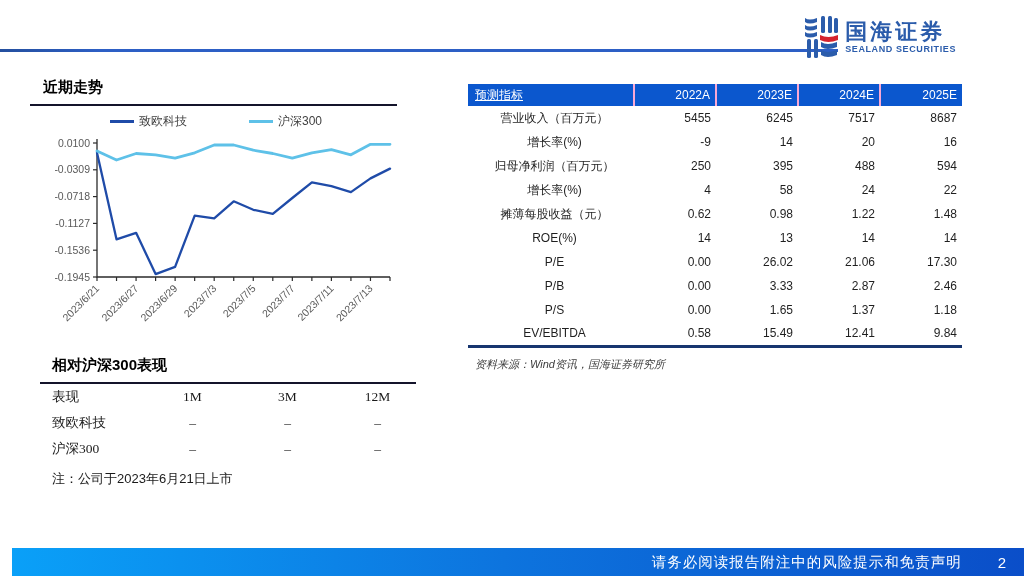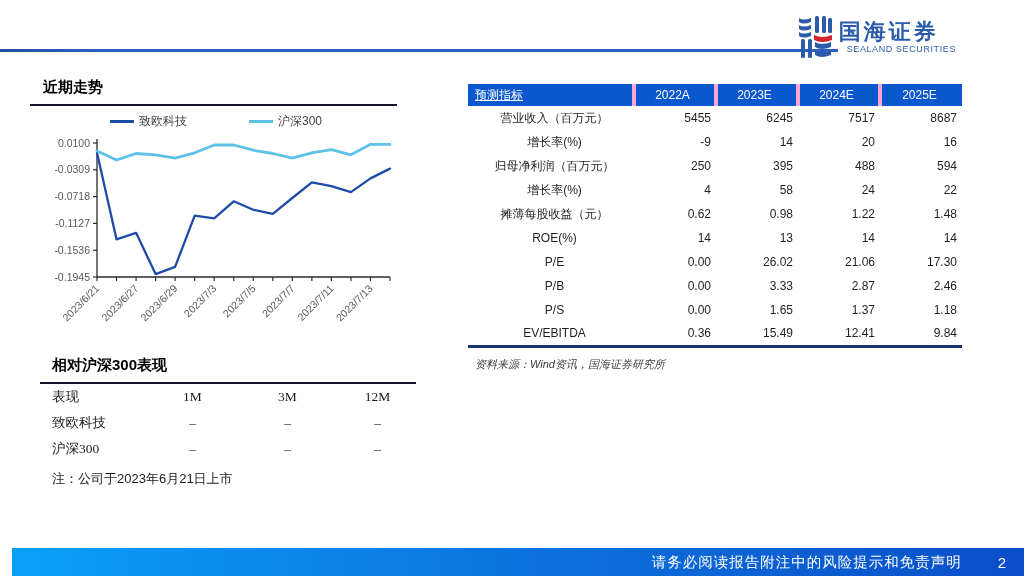--- a/index.html
+++ b/index.html
@@ -13,7 +13,7 @@
   .logo { position:absolute; right:16px; top:16px; display:flex; align-items:center; gap:7px; }
   .logo-text { display:flex; flex-direction:column; line-height:1.05; }
   .logo-cn { font-size:22px; font-weight:bold; color:#2b5cab; letter-spacing:3px; }
-  .logo-en { font-size:9px; font-weight:normal; color:#2b5cab; letter-spacing:0.6px; margin-top:2px;margin-left:8px; }
+  .logo-en { font-size:9px; font-weight:bold; color:#2b5cab; letter-spacing:0.6px; margin-top:2px; }
 
   
   .sec-title { position:absolute; font-size:15px; font-weight:bold; color:#000;

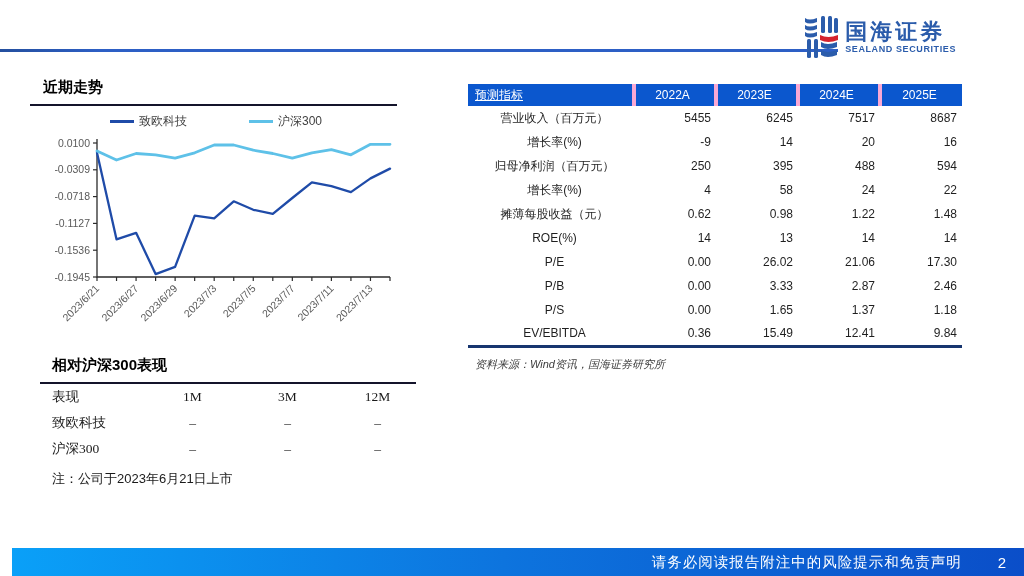--- a/index.html
+++ b/index.html
@@ -47,7 +47,7 @@
   table.forecast th { background:#0b57ce; color:#ffffff; font-weight:normal; height:22px;
                       font-size:12px; }
   table.forecast th:first-child { text-align:left; padding-left:7px; width:166px;text-decoration:underline; }
-  table.forecast th + th { border-left:4px solid #f9a8d4; padding-right:5px; width:82px; }
+  table.forecast th + th { border-left:2px solid #f9a8d4; text-align:right; padding-right:5px; width:82px; }
   table.forecast td { height:24px; }
   table.forecast td:first-child { text-align:center; padding-left:7px; }
   table.forecast td + td { text-align:right; padding-right:5px; }

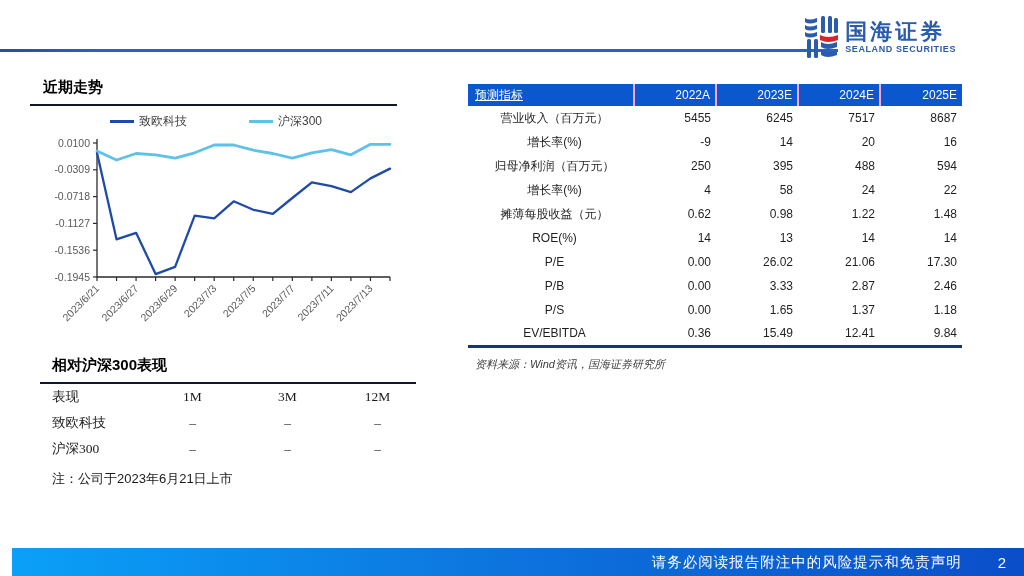--- a/index.html
+++ b/index.html
@@ -242,7 +242,7 @@
           </tr>
           <tr>
             <td>EV/EBITDA</td>
-            <td>0.36</td>
+            <td>0.58</td>
             <td>15.49</td>
             <td>12.41</td>
             <td>9.84</td>

